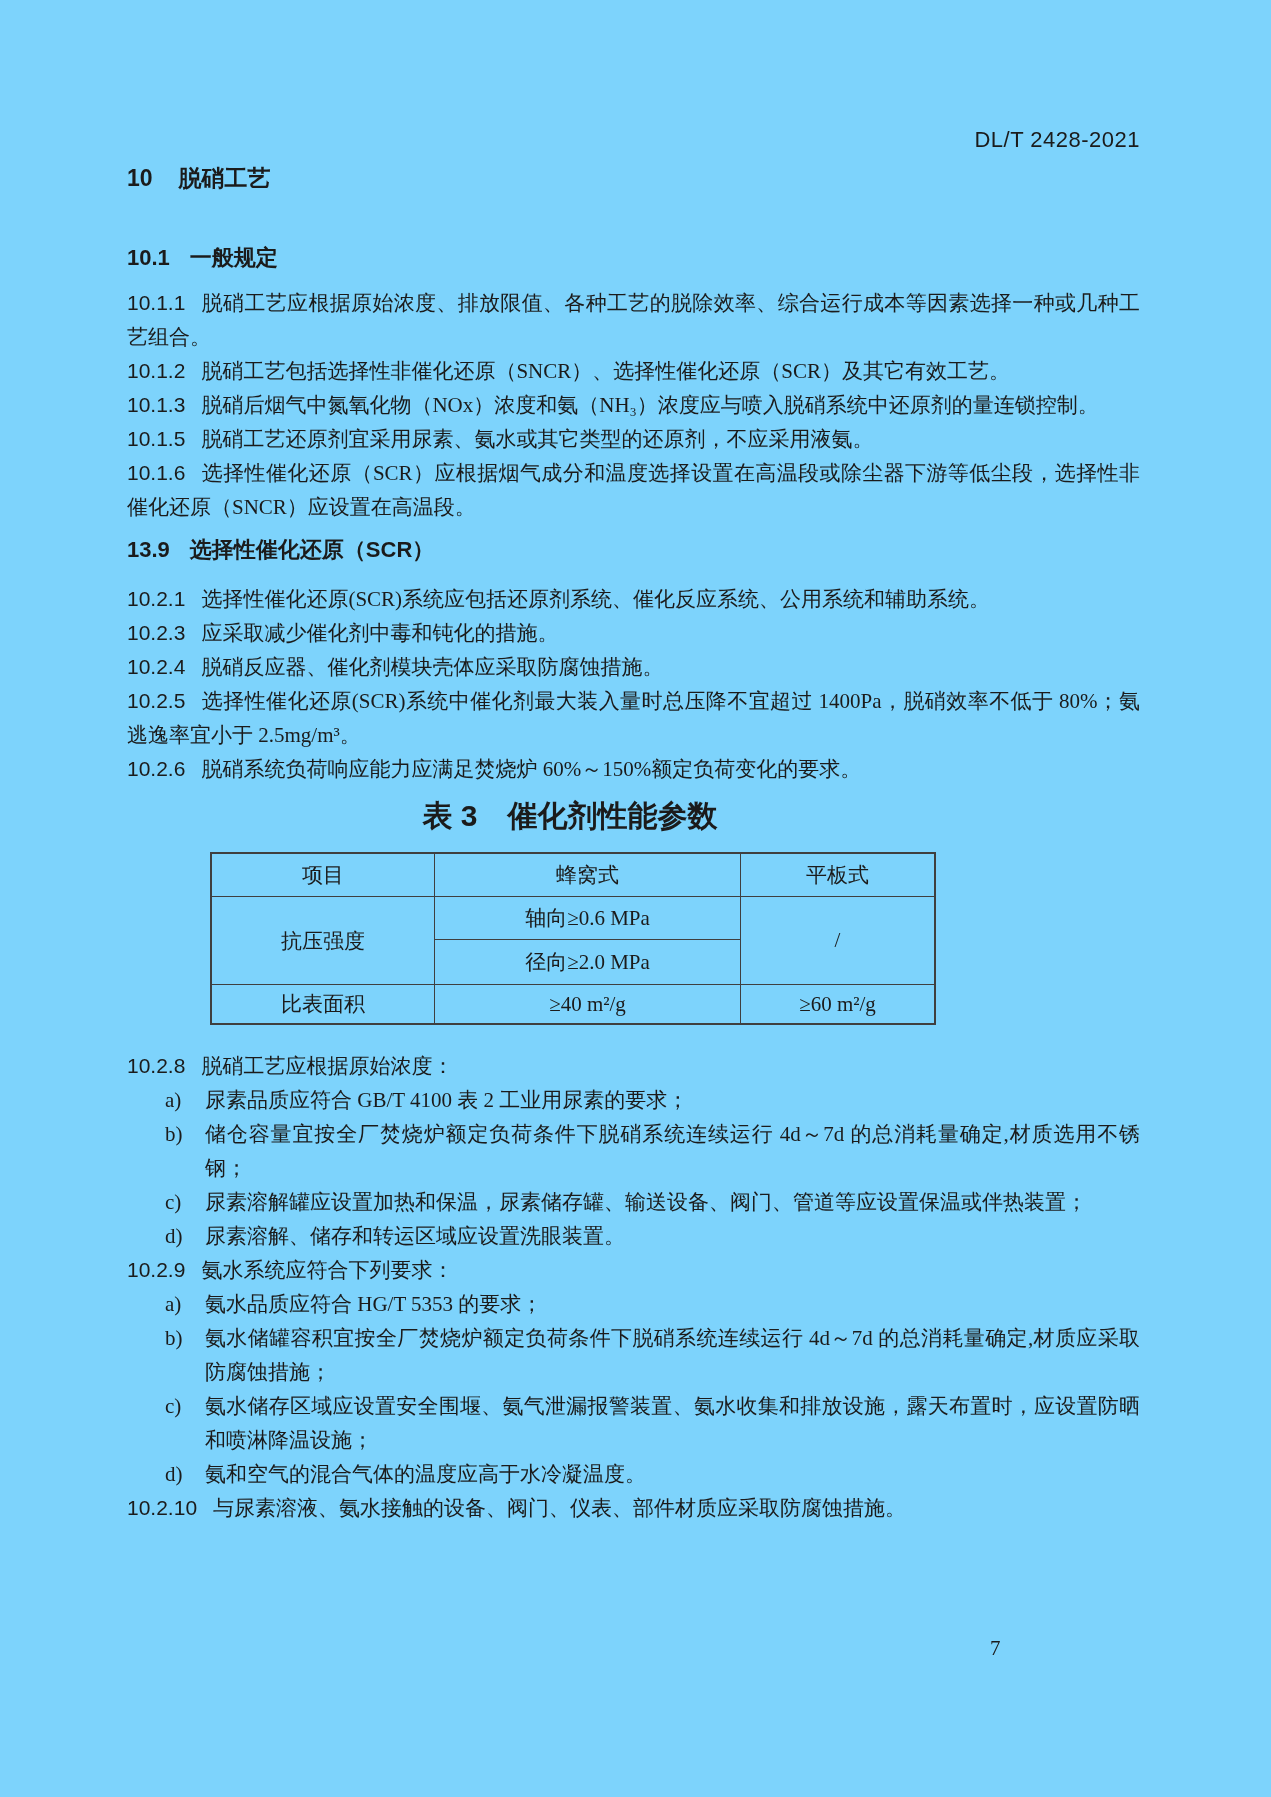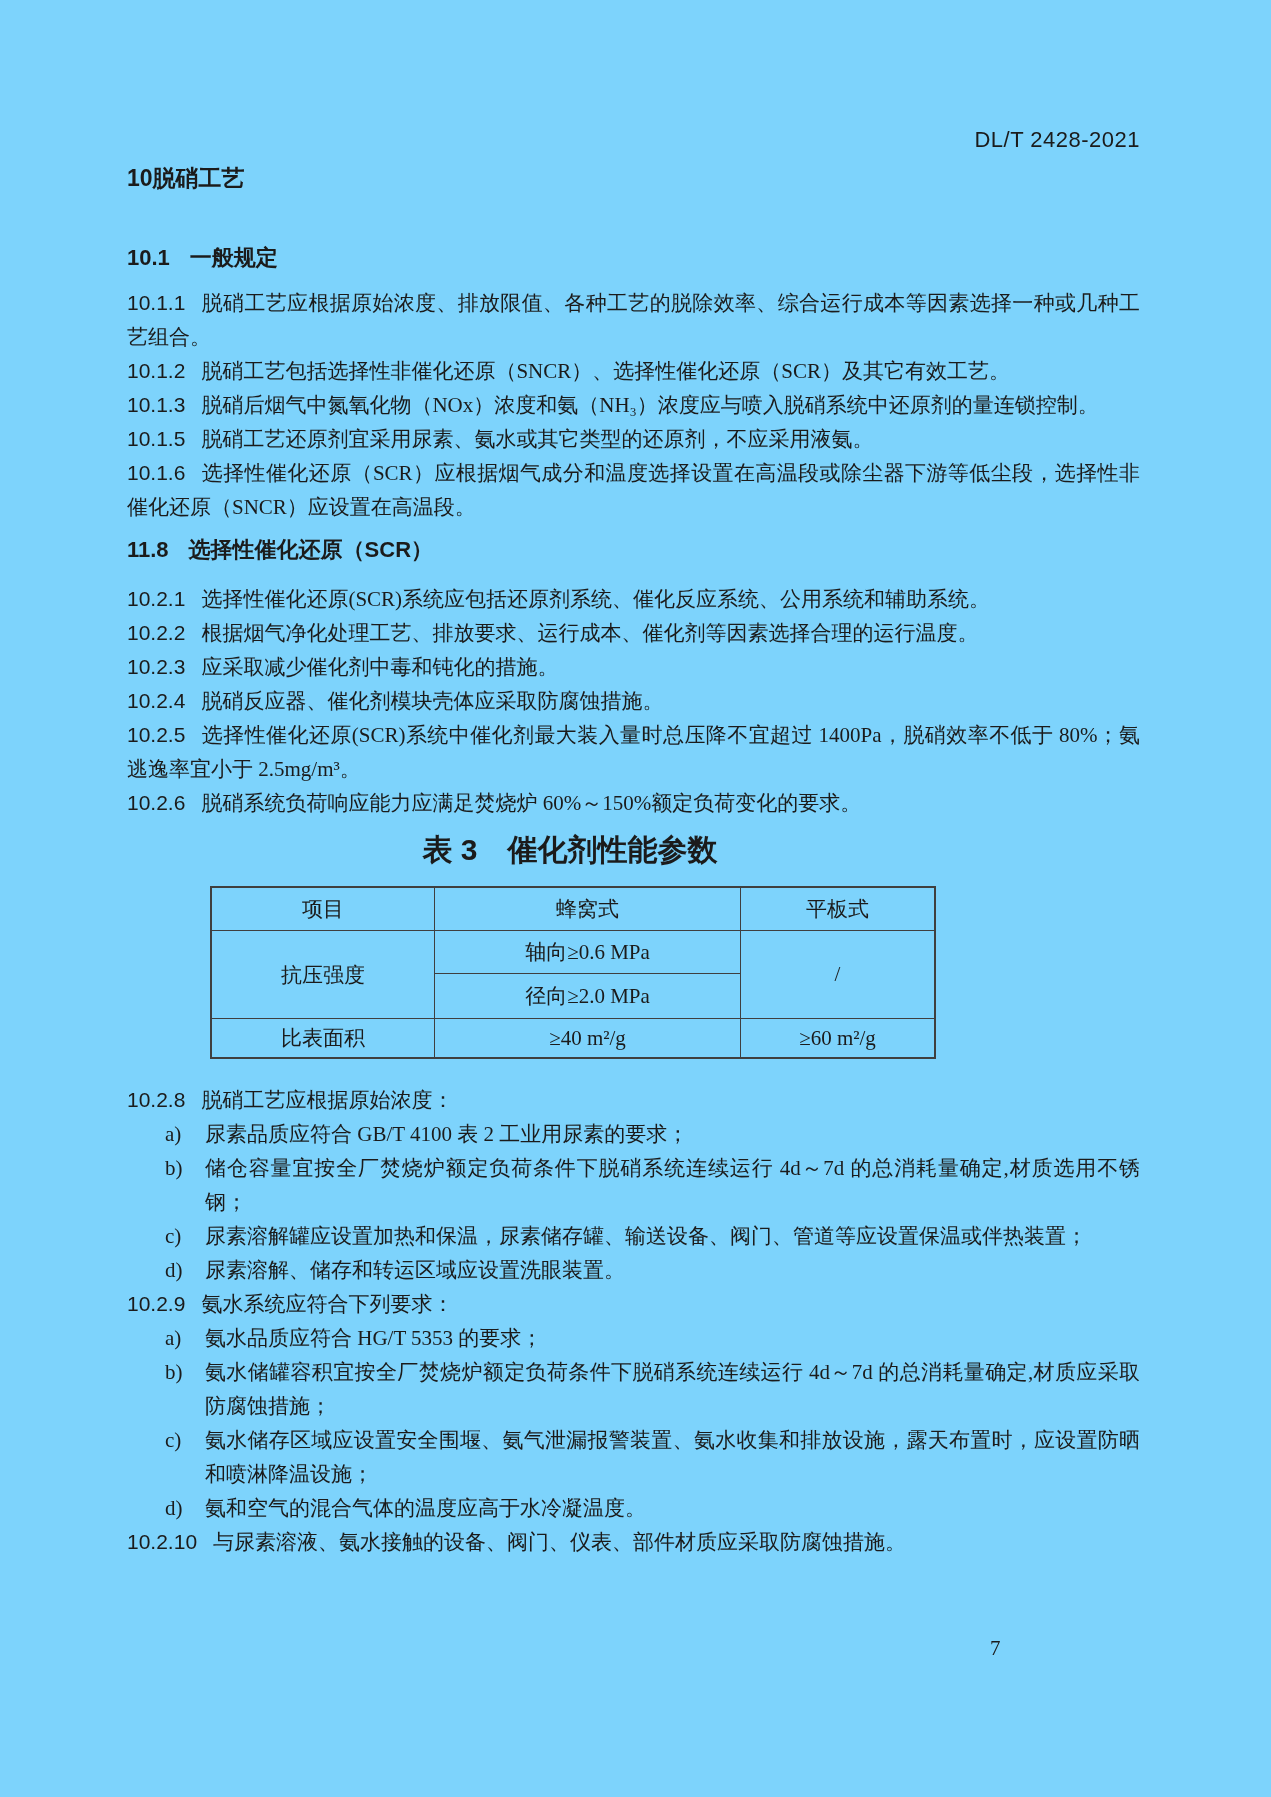--- a/index.html
+++ b/index.html
@@ -30,7 +30,7 @@
     font-size: 23px;
     line-height: 28px;
   }
-  .chapter-heading .h-num { }
+  .chapter-heading .h-num { margin-right: 26px; }
   .section-heading {
     margin-top: 52px;
     margin-bottom: 14px;

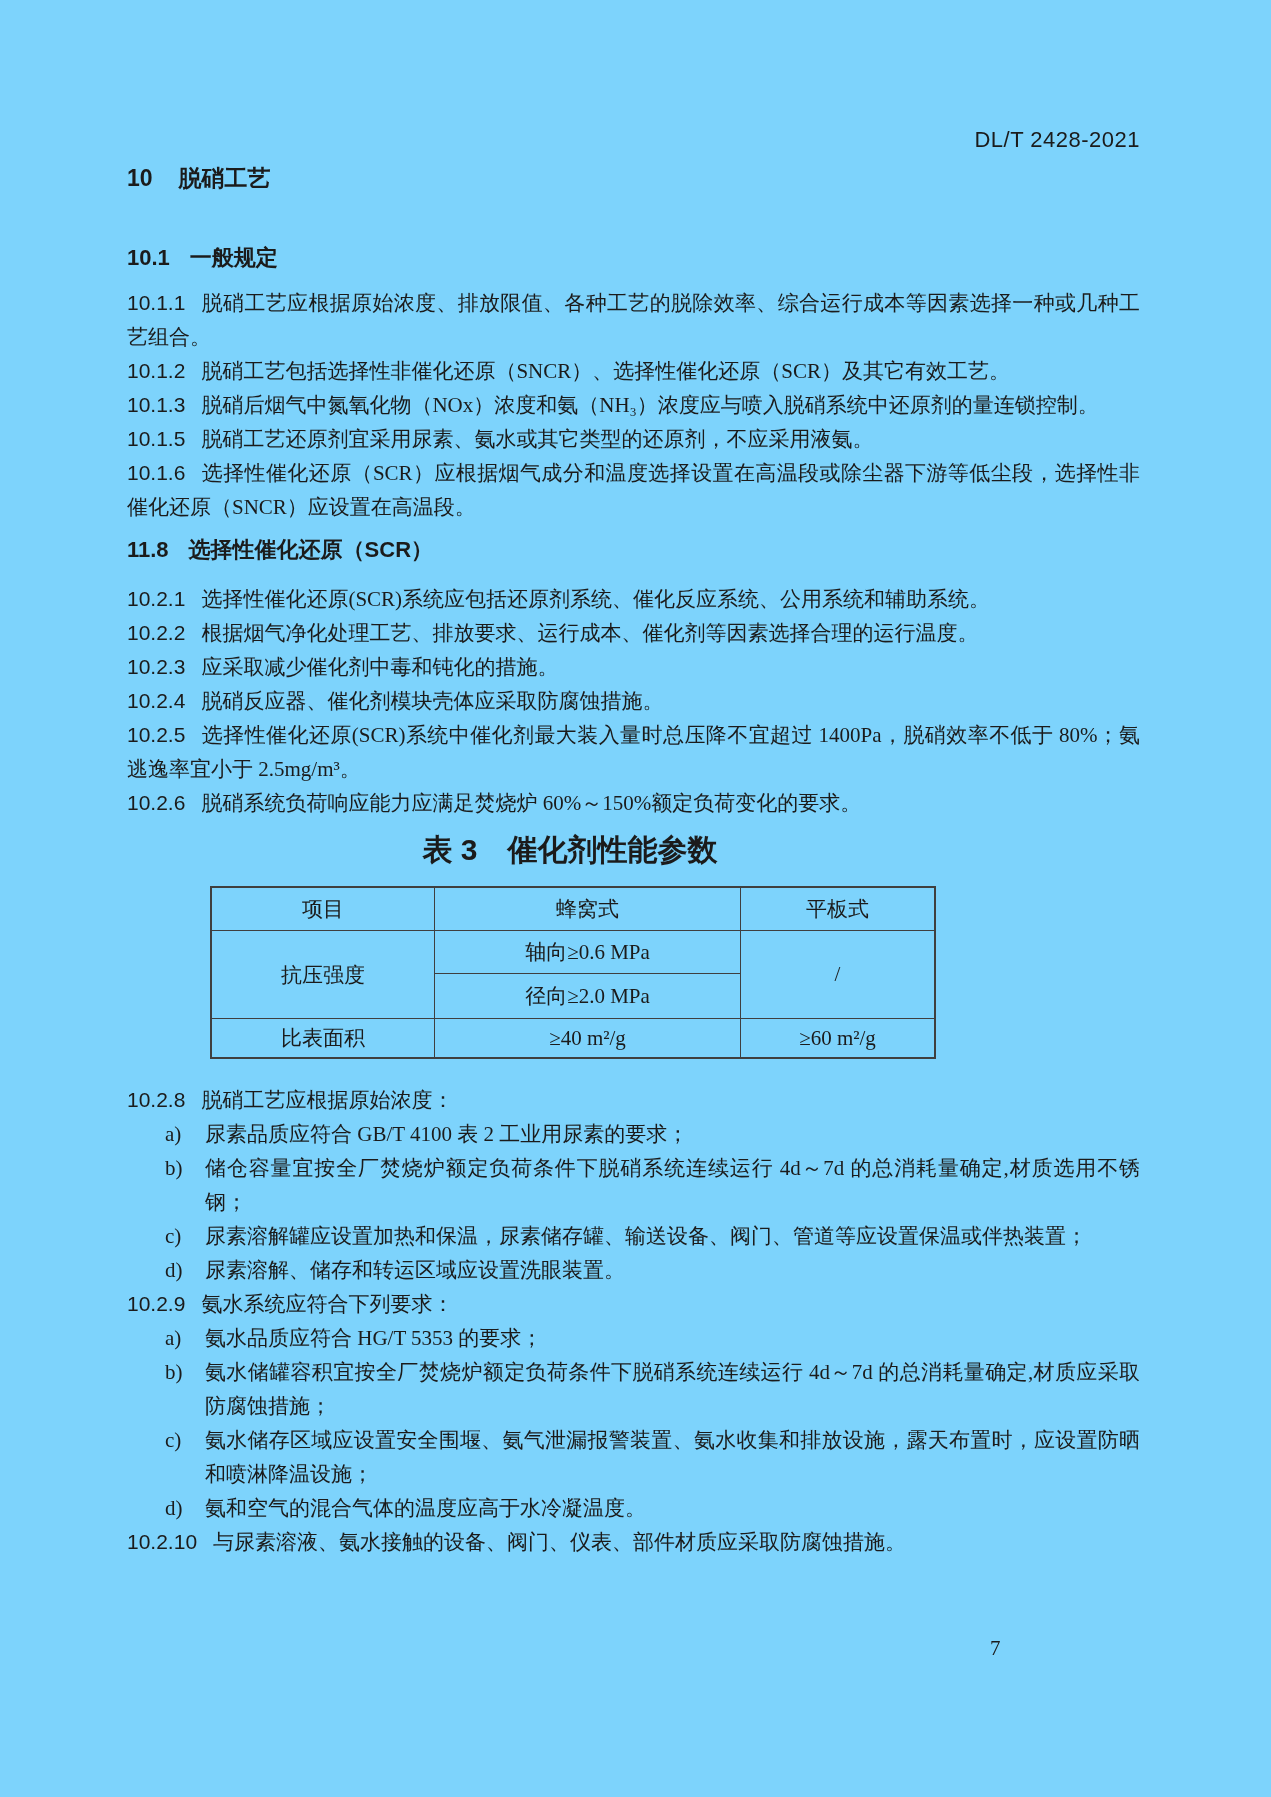--- a/index.html
+++ b/index.html
@@ -122,7 +122,7 @@
   <p class="clause"><span class="cnum">10.1.6</span><span>选择性催化还原（SCR）应根据烟气成分和温度选择设置在高温段或除尘器下游等低尘段，选择性非催化还原（SNCR）应设置在高温段。</span></p>
 
   <div class="section-heading second">
-    <span class="h-num">11.8</span><span>选择性催化还原（SCR）</span>
+    <span class="h-num">13.9</span><span>选择性催化还原（SCR）</span>
   </div>
 
   <p class="clause"><span class="cnum">10.2.1</span><span>选择性催化还原(SCR)系统应包括还原剂系统、催化反应系统、公用系统和辅助系统。</span></p>

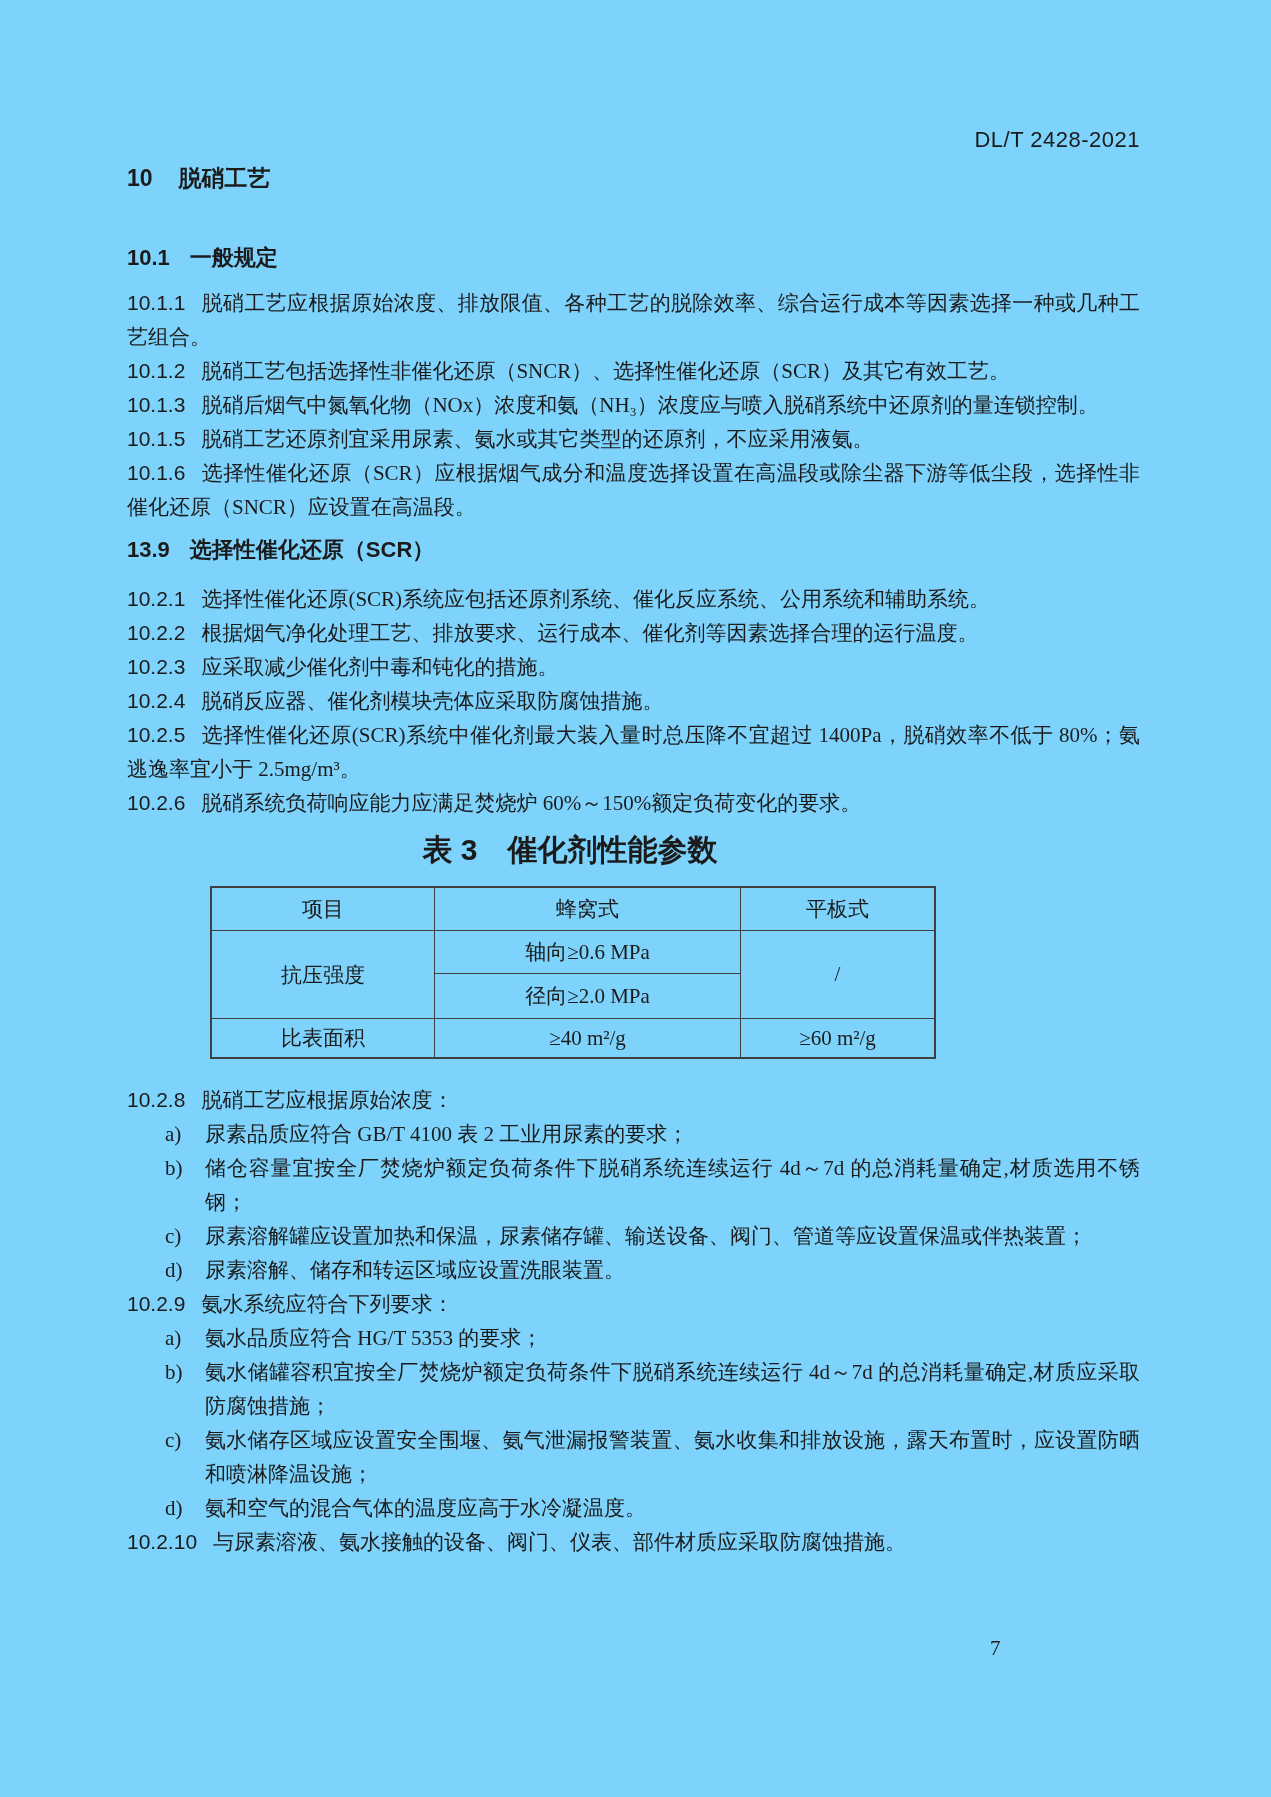--- a/index.html
+++ b/index.html
@@ -126,7 +126,6 @@
   </div>
 
   <p class="clause"><span class="cnum">10.2.1</span><span>选择性催化还原(SCR)系统应包括还原剂系统、催化反应系统、公用系统和辅助系统。</span></p>
-  <p class="clause"><span class="cnum">10.2.2</span><span>根据烟气净化处理工艺、排放要求、运行成本、催化剂等因素选择合理的运行温度。</span></p>
   <p class="clause"><span class="cnum">10.2.3</span><span>应采取减少催化剂中毒和钝化的措施。</span></p>
   <p class="clause"><span class="cnum">10.2.4</span><span>脱硝反应器、催化剂模块壳体应采取防腐蚀措施。</span></p>
   <p class="clause"><span class="cnum">10.2.5</span><span>选择性催化还原(SCR)系统中催化剂最大装入量时总压降不宜超过 1400Pa，脱硝效率不低于 80%；氨逃逸率宜小于 2.5mg/m³。</span></p>

